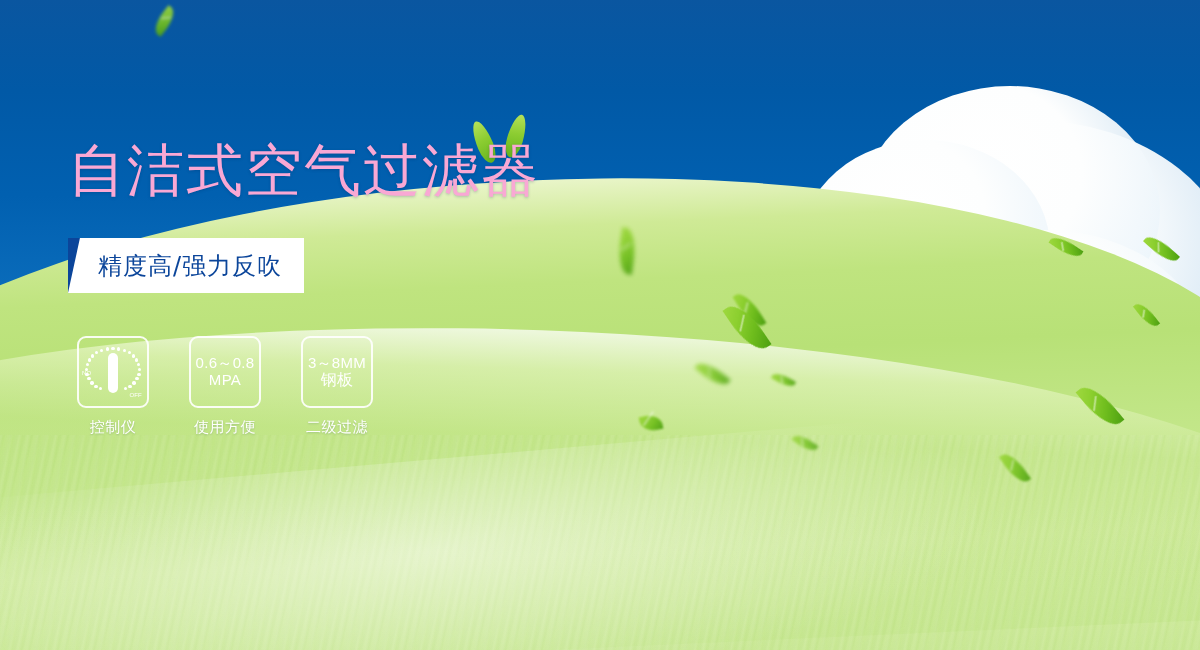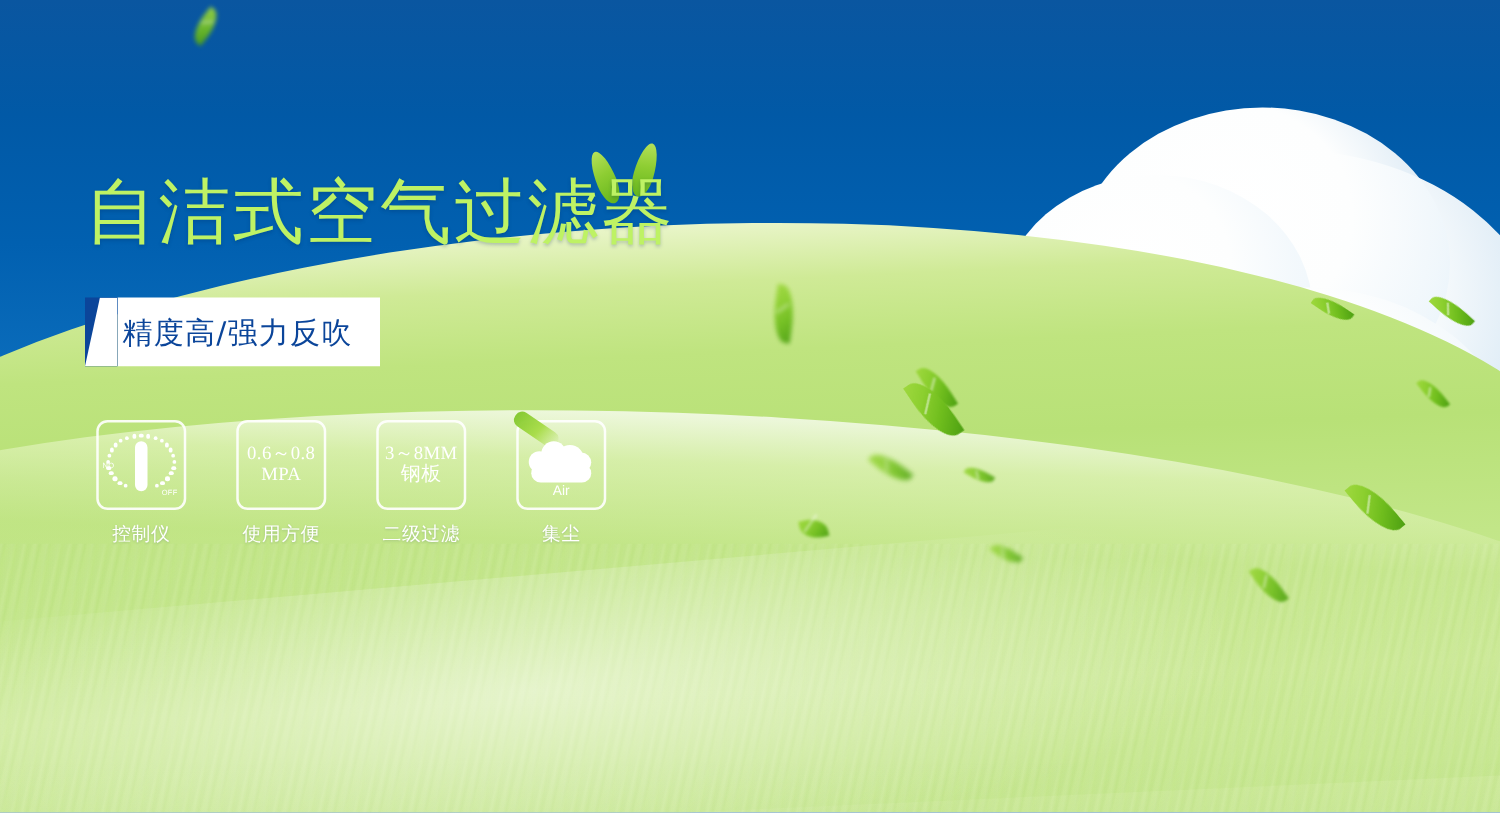--- a/index.html
+++ b/index.html
@@ -194,7 +194,7 @@
     font-size: 57px;
     line-height: 1;
     letter-spacing: 2px;
-    color: #bef264;
+    color: #f9a8d4;
     font-family: "DejaVu Sans", "Liberation Sans", sans-serif;
     font-weight: 400;
     white-space: nowrap;

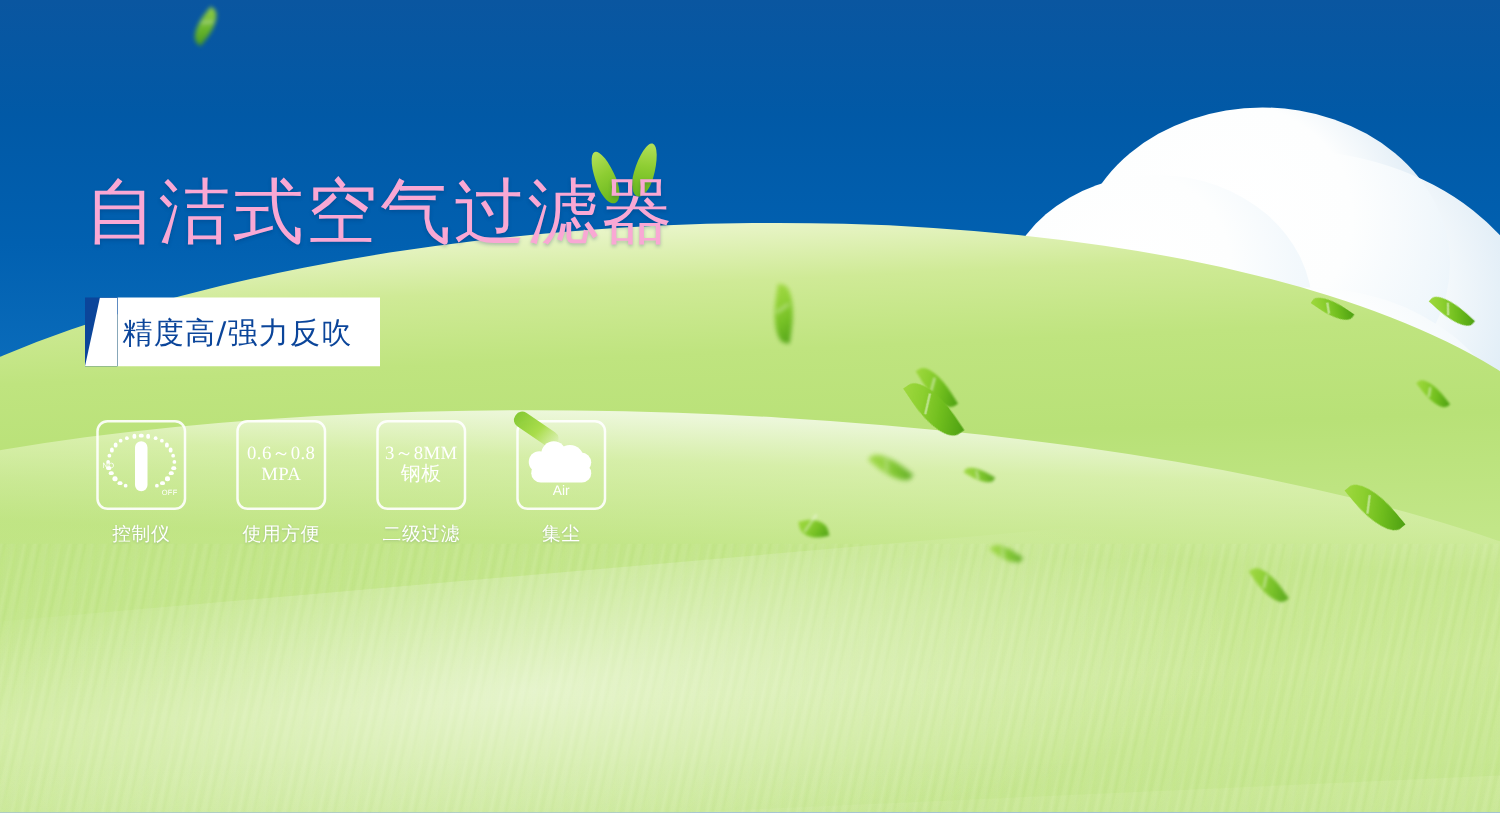--- a/index.html
+++ b/index.html
@@ -295,7 +295,7 @@
     line-height: 1.12;
     text-align: left;
     letter-spacing: 0.3px;
-    font-family: Liberation Serif, serif;
+    font-family: Liberation Sans, sans-serif;
   }
   .feature-text.cn { font-size: 16px; }
   .feature-caption {

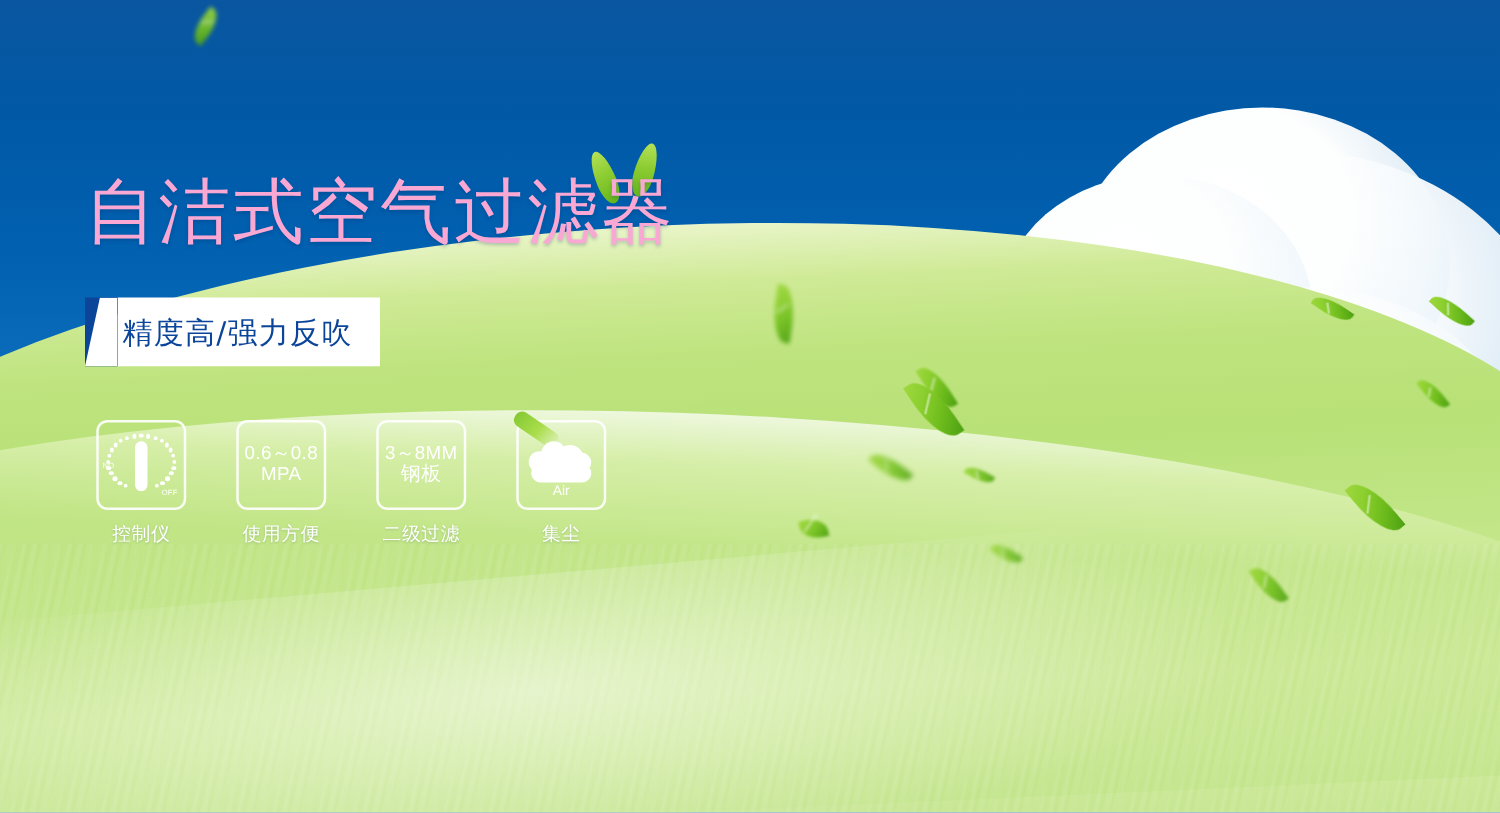--- a/index.html
+++ b/index.html
@@ -508,20 +508,6 @@
       <div class="feature-caption">二级过滤</div>
     </div>
 
-    <div class="feature">
-      <div class="feature-box">
-        <div class="aircloud">
-          <div class="ray"></div>
-          <div class="c" style="left:2px;  top:12px; width:17px; height:17px;"></div>
-          <div class="c" style="left:12px; top:4px;  width:20px; height:20px;"></div>
-          <div class="c" style="left:24px; top:7px;  width:22px; height:22px;"></div>
-          <div class="c" style="left:36px; top:13px; width:16px; height:16px;"></div>
-          <div class="base"></div>
-          <div class="airtxt">Air</div>
-        </div>
-      </div>
-      <div class="feature-caption">集尘</div>
-    </div>
 
   </div>
 </div>

